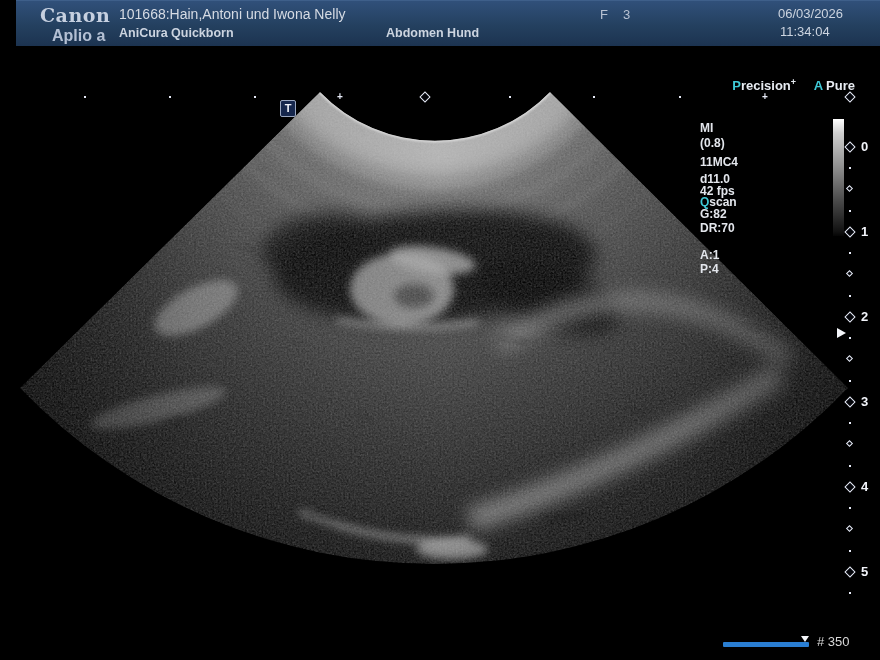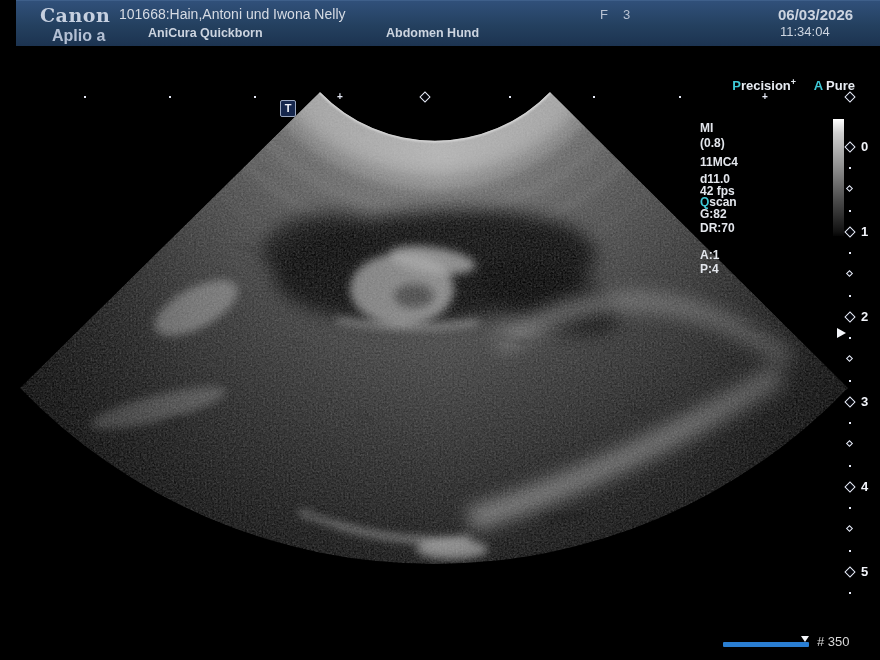--- a/index.html
+++ b/index.html
@@ -20,7 +20,7 @@
   .study{position:absolute;left:370px;top:25px;font-size:12.5px;font-weight:bold;color:#ccd4e0;}
   .flabel{position:absolute;left:584px;top:6px;font-size:13px;color:#b8c2d2;}
   .fnum{position:absolute;left:607px;top:6px;font-size:13px;color:#b8c2d2;}
-  .date{position:absolute;left:762px;top:5px;font-size:15px;color:#ccd4e0;font-weight:bold;}
+  .date{position:absolute;left:762px;top:5px;font-size:13px;color:#ccd4e0;}
   .time{position:absolute;left:764px;top:23px;font-size:13px;color:#ccd4e0;}
 
   

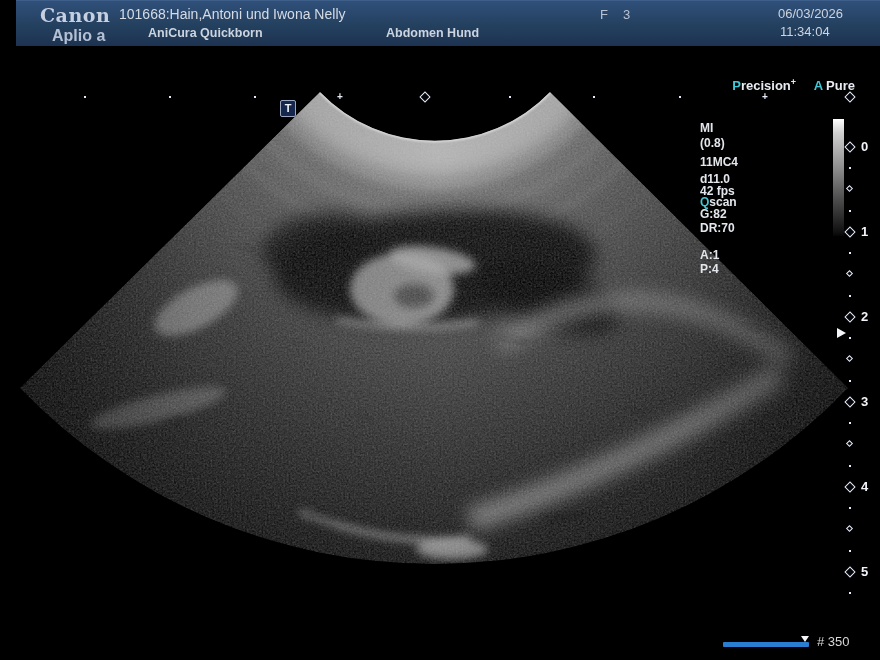--- a/index.html
+++ b/index.html
@@ -16,7 +16,7 @@
          font-weight:bold;font-size:19px;color:#c6d0e0;letter-spacing:.5px;}
   .model{position:absolute;left:36px;top:26px;font-size:16px;font-weight:bold;color:#b4c0d4;}
   .patient{position:absolute;left:103px;top:5px;font-size:14px;color:#d6dbe4;}
-  .clinic{position:absolute;left:103px;top:25px;font-size:12.5px;font-weight:bold;color:#ccd4e0;margin-left:29px;}
+  .clinic{position:absolute;left:103px;top:25px;font-size:12.5px;font-weight:bold;color:#ccd4e0;}
   .study{position:absolute;left:370px;top:25px;font-size:12.5px;font-weight:bold;color:#ccd4e0;}
   .flabel{position:absolute;left:584px;top:6px;font-size:13px;color:#b8c2d2;}
   .fnum{position:absolute;left:607px;top:6px;font-size:13px;color:#b8c2d2;}

